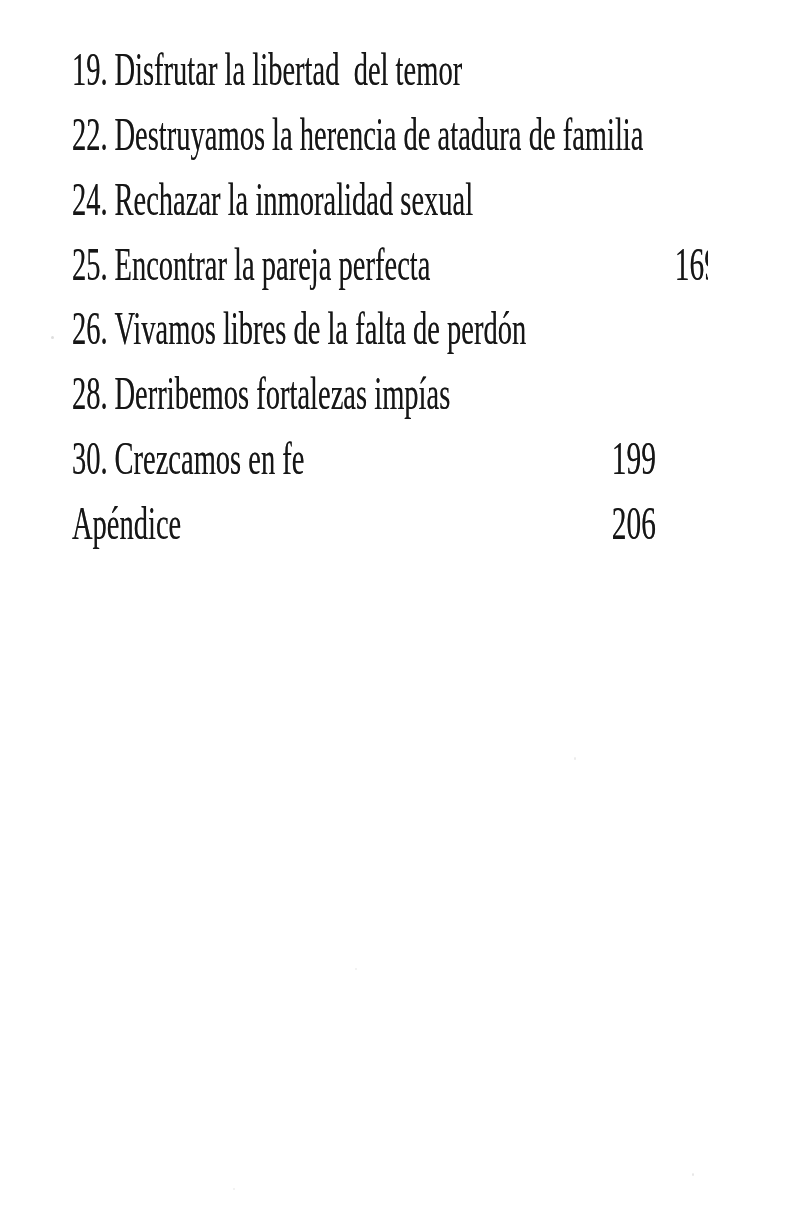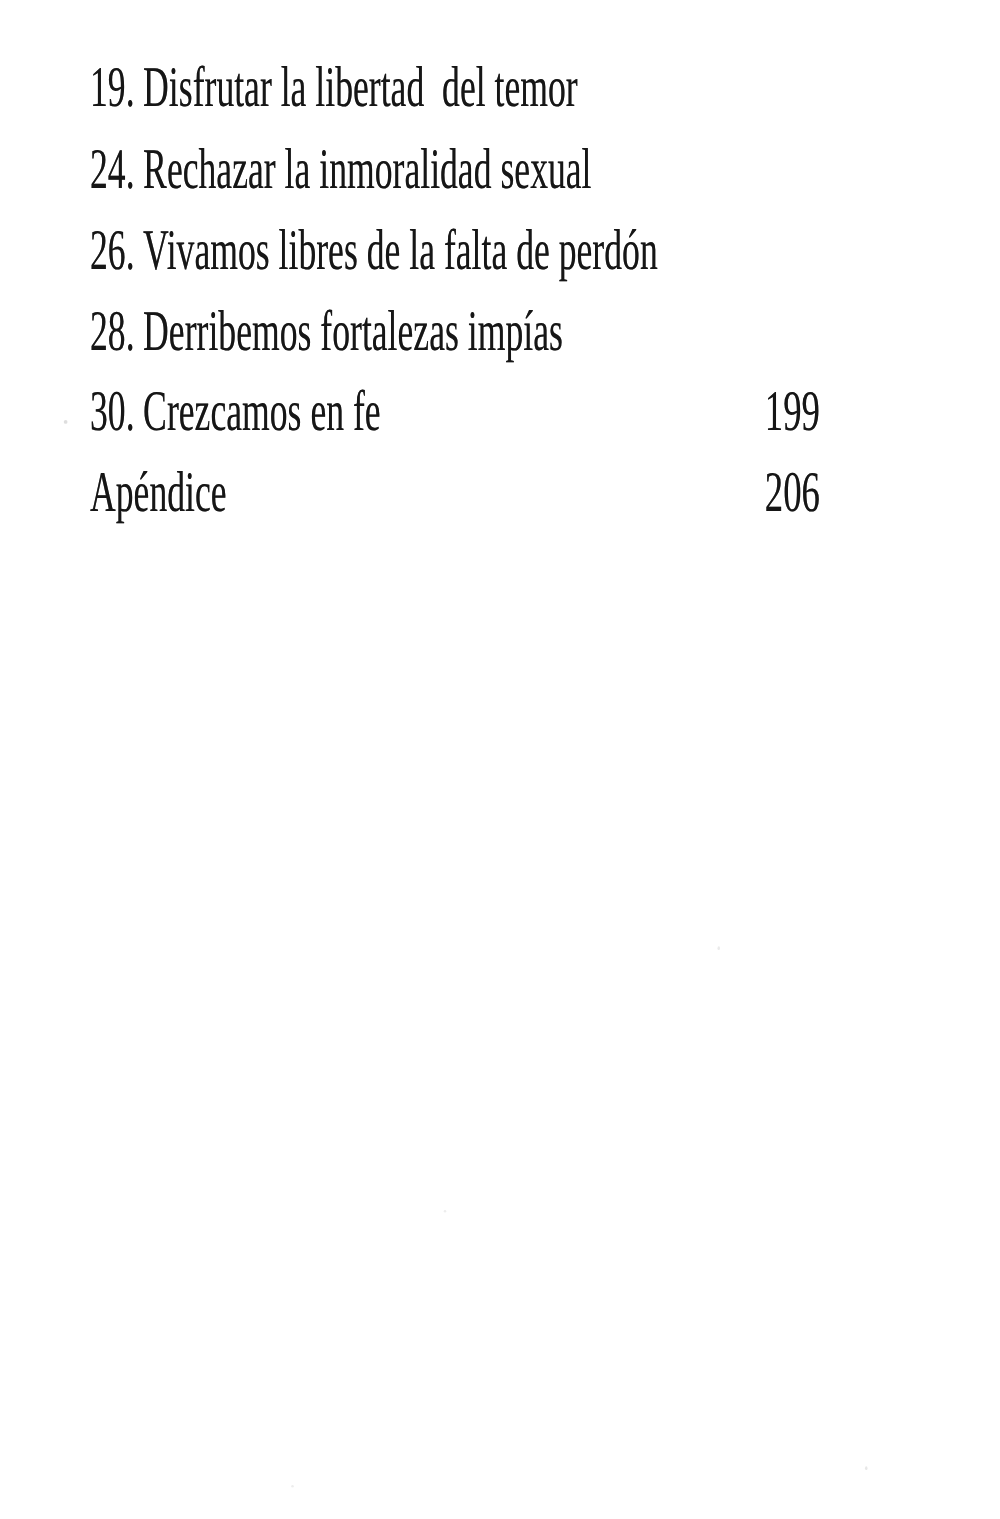--- a/index.html
+++ b/index.html
@@ -76,6 +76,10 @@
 
 
 
+  <div class="toc-row">
+    <span class="toc-line"><span class="toc-no">22.</span><span class="toc-ttl">Destruyamos la herencia de atadura de familia</span></span>
+
+  </div>
 
 
   <div class="toc-row">

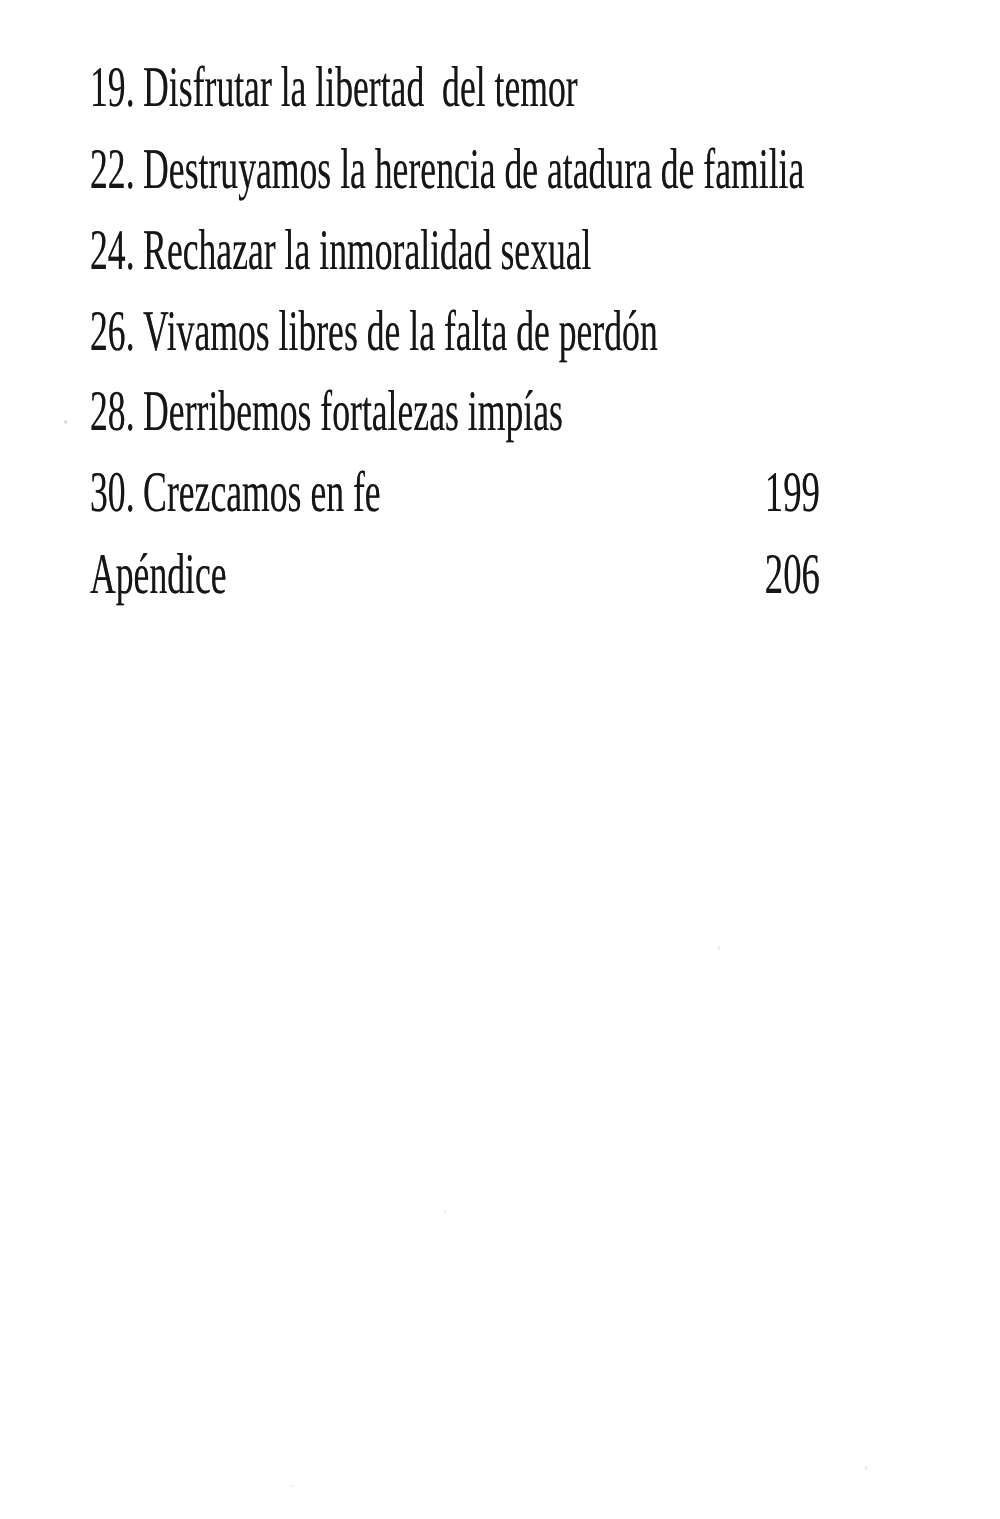--- a/index.html
+++ b/index.html
@@ -87,6 +87,10 @@
     <span class="toc-page">163</span>
   </div>
 
+  <div class="toc-row">
+    <span class="toc-line"><span class="toc-no">25.</span><span class="toc-ttl">Encontrar la pareja perfecta</span></span>
+    <span class="toc-page">169</span>
+  </div>
 
   <div class="toc-row">
     <span class="toc-line"><span class="toc-no">26.</span><span class="toc-ttl">Vivamos libres de la falta de perdón</span></span>

